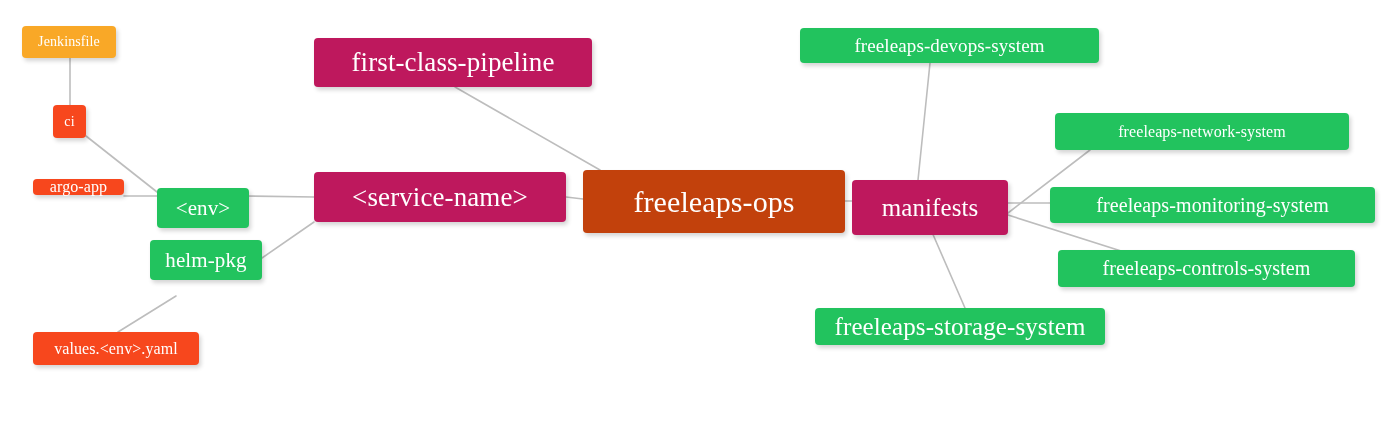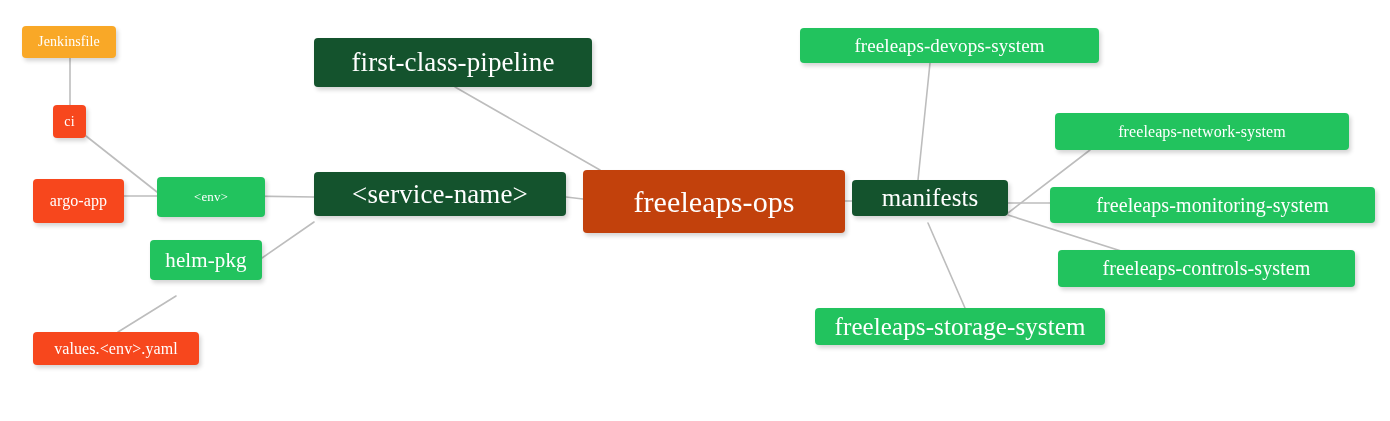--- a/index.html
+++ b/index.html
@@ -43,7 +43,7 @@
     user-select: none;
   }
   .node-root  { background: #c2410c; }
-  .node-blue  { background: #14532d; }
+  .node-blue  { background: #be185d; }
   .node-green { background: #22c35e; }
   .node-red   { background: #f7471d; }
   .node-amber { background: #f9a827; }

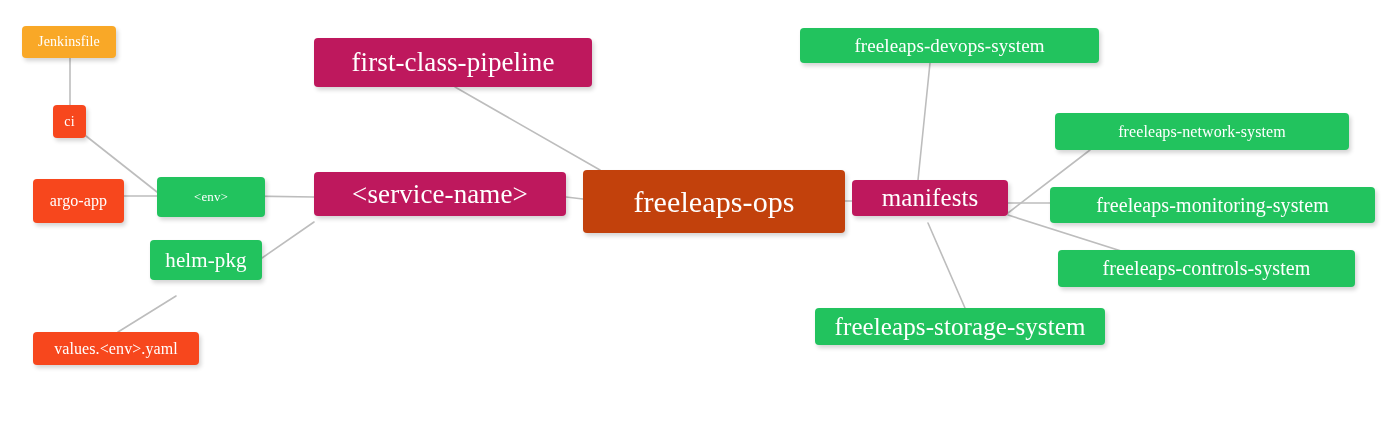--- a/index.html
+++ b/index.html
@@ -71,7 +71,7 @@
   <div id="node-layer">
       <div class="node node-amber" style="left: 22px; top: 26px; width: 94px; height: 32px; font-size: 14px;">Jenkinsfile</div>
       <div class="node node-red" style="left: 53px; top: 105px; width: 33px; height: 33px; font-size: 14px;">ci</div>
-      <div class="node node-red" style="left: 33px; top: 179px; width: 91px; height: 44px; font-size: 16px;">argo-app</div>
+      <div class="node node-red" style="left: 33px; top: 179px; width: 91px; height: 16px; font-size: 16px;">argo-app</div>
       <div class="node node-green" style="left: 157px; top: 177px; width: 108px; height: 40px; font-size: 13px;">&lt;env&gt;</div>
       <div class="node node-green" style="left: 150px; top: 240px; width: 112px; height: 40px; font-size: 21px;">helm-pkg</div>
       <div class="node node-red" style="left: 10px; top: 332px; width: 166px; height: 33px; font-size: 16px; margin-left: 23px;">values.&lt;env&gt;.yaml</div>

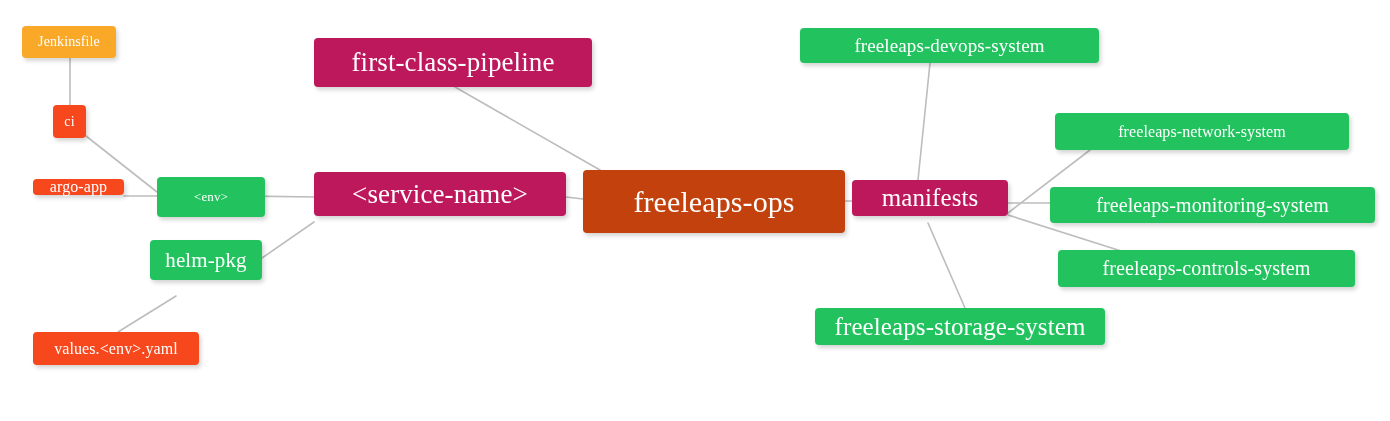--- a/index.html
+++ b/index.html
@@ -72,7 +72,7 @@
       <div class="node node-amber" style="left: 22px; top: 26px; width: 94px; height: 32px; font-size: 14px;">Jenkinsfile</div>
       <div class="node node-red" style="left: 53px; top: 105px; width: 33px; height: 33px; font-size: 14px;">ci</div>
       <div class="node node-red" style="left: 33px; top: 179px; width: 91px; height: 16px; font-size: 16px;">argo-app</div>
-      <div class="node node-green" style="left: 157px; top: 177px; width: 108px; height: 40px; font-size: 13px;">&lt;env&gt;</div>
+      <div class="node node-green" style="left: 157px; top: 188px; width: 92px; height: 40px; font-size: 21px;">&lt;env&gt;</div>
       <div class="node node-green" style="left: 150px; top: 240px; width: 112px; height: 40px; font-size: 21px;">helm-pkg</div>
       <div class="node node-red" style="left: 10px; top: 332px; width: 166px; height: 33px; font-size: 16px; margin-left: 23px;">values.&lt;env&gt;.yaml</div>
       <div class="node node-blue" style="left: 314px; top: 38px; width: 278px; height: 49px; font-size: 27px;">first-class-pipeline</div>

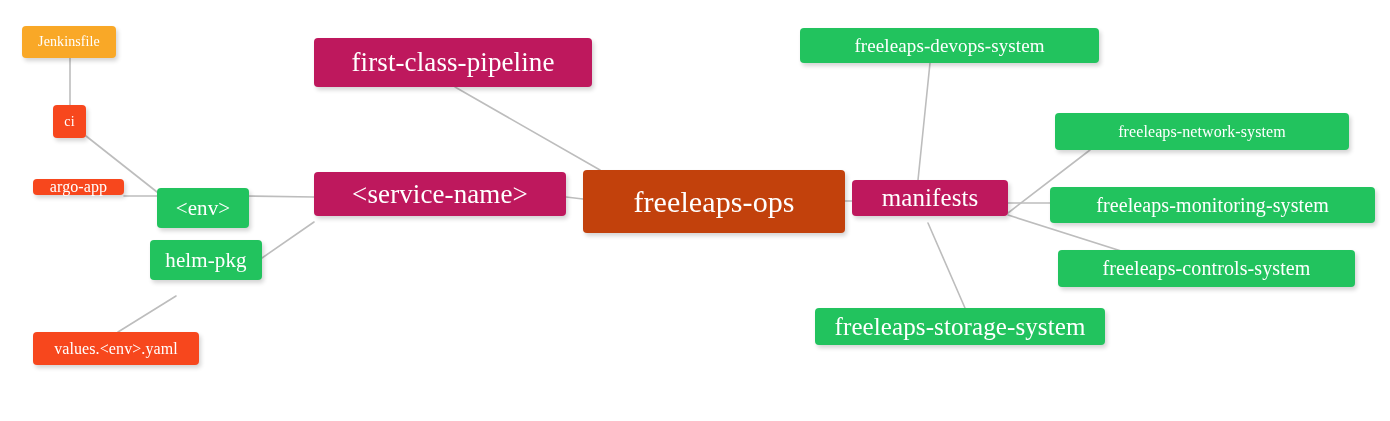--- a/index.html
+++ b/index.html
@@ -76,7 +76,7 @@
       <div class="node node-green" style="left: 150px; top: 240px; width: 112px; height: 40px; font-size: 21px;">helm-pkg</div>
       <div class="node node-red" style="left: 10px; top: 332px; width: 166px; height: 33px; font-size: 16px; margin-left: 23px;">values.&lt;env&gt;.yaml</div>
       <div class="node node-blue" style="left: 314px; top: 38px; width: 278px; height: 49px; font-size: 27px;">first-class-pipeline</div>
-      <div class="node node-blue" style="left: 314px; top: 172px; width: 252px; height: 44px; font-size: 27px;">&lt;service-name&gt;</div>
+      <div class="node node-blue" style="left: 314px; top: 172px; width: 252px; height: 50px; font-size: 27px;">&lt;service-name&gt;</div>
       <div class="node node-root" style="left: 583px; top: 170px; width: 262px; height: 63px; font-size: 30px;">freeleaps-ops</div>
       <div class="node node-blue" style="left: 852px; top: 180px; width: 156px; height: 36px; font-size: 25px;">manifests</div>
       <div class="node node-green" style="left: 800px; top: 28px; width: 299px; height: 35px; font-size: 19px;">freeleaps-devops-system</div>

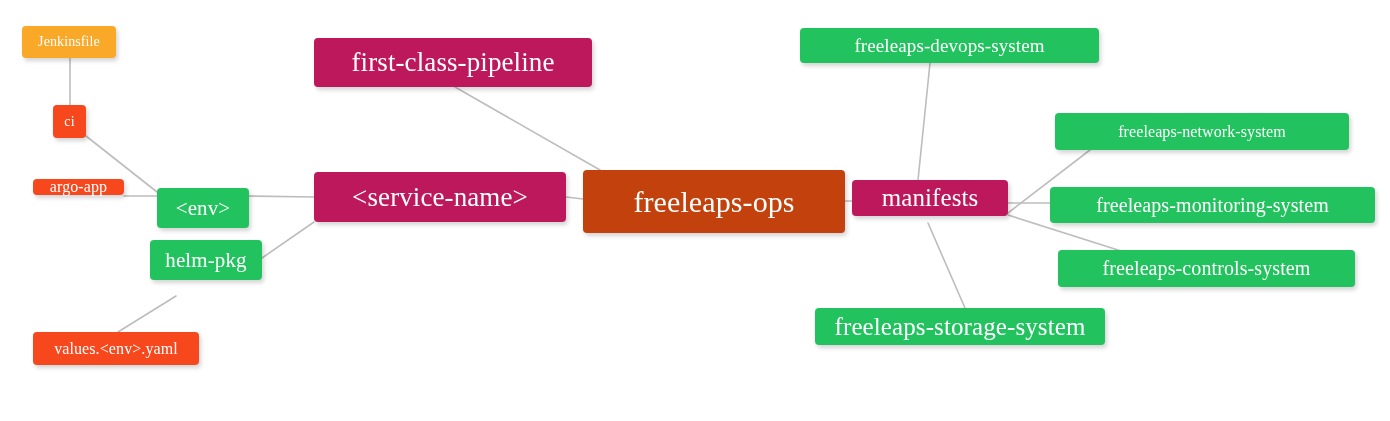--- a/index.html
+++ b/index.html
@@ -78,7 +78,7 @@
       <div class="node node-blue" style="left: 314px; top: 38px; width: 278px; height: 49px; font-size: 27px;">first-class-pipeline</div>
       <div class="node node-blue" style="left: 314px; top: 172px; width: 252px; height: 50px; font-size: 27px;">&lt;service-name&gt;</div>
       <div class="node node-root" style="left: 583px; top: 170px; width: 262px; height: 63px; font-size: 30px;">freeleaps-ops</div>
-      <div class="node node-blue" style="left: 852px; top: 180px; width: 156px; height: 36px; font-size: 25px;">manifests</div>
+      <div class="node node-blue" style="left: 852px; top: 180px; width: 156px; height: 55px; font-size: 25px;">manifests</div>
       <div class="node node-green" style="left: 800px; top: 28px; width: 299px; height: 35px; font-size: 19px;">freeleaps-devops-system</div>
       <div class="node node-green" style="left: 1055px; top: 113px; width: 294px; height: 37px; font-size: 16px;">freeleaps-network-system</div>
       <div class="node node-green" style="left: 1050px; top: 187px; width: 325px; height: 36px; font-size: 20px;">freeleaps-monitoring-system</div>

